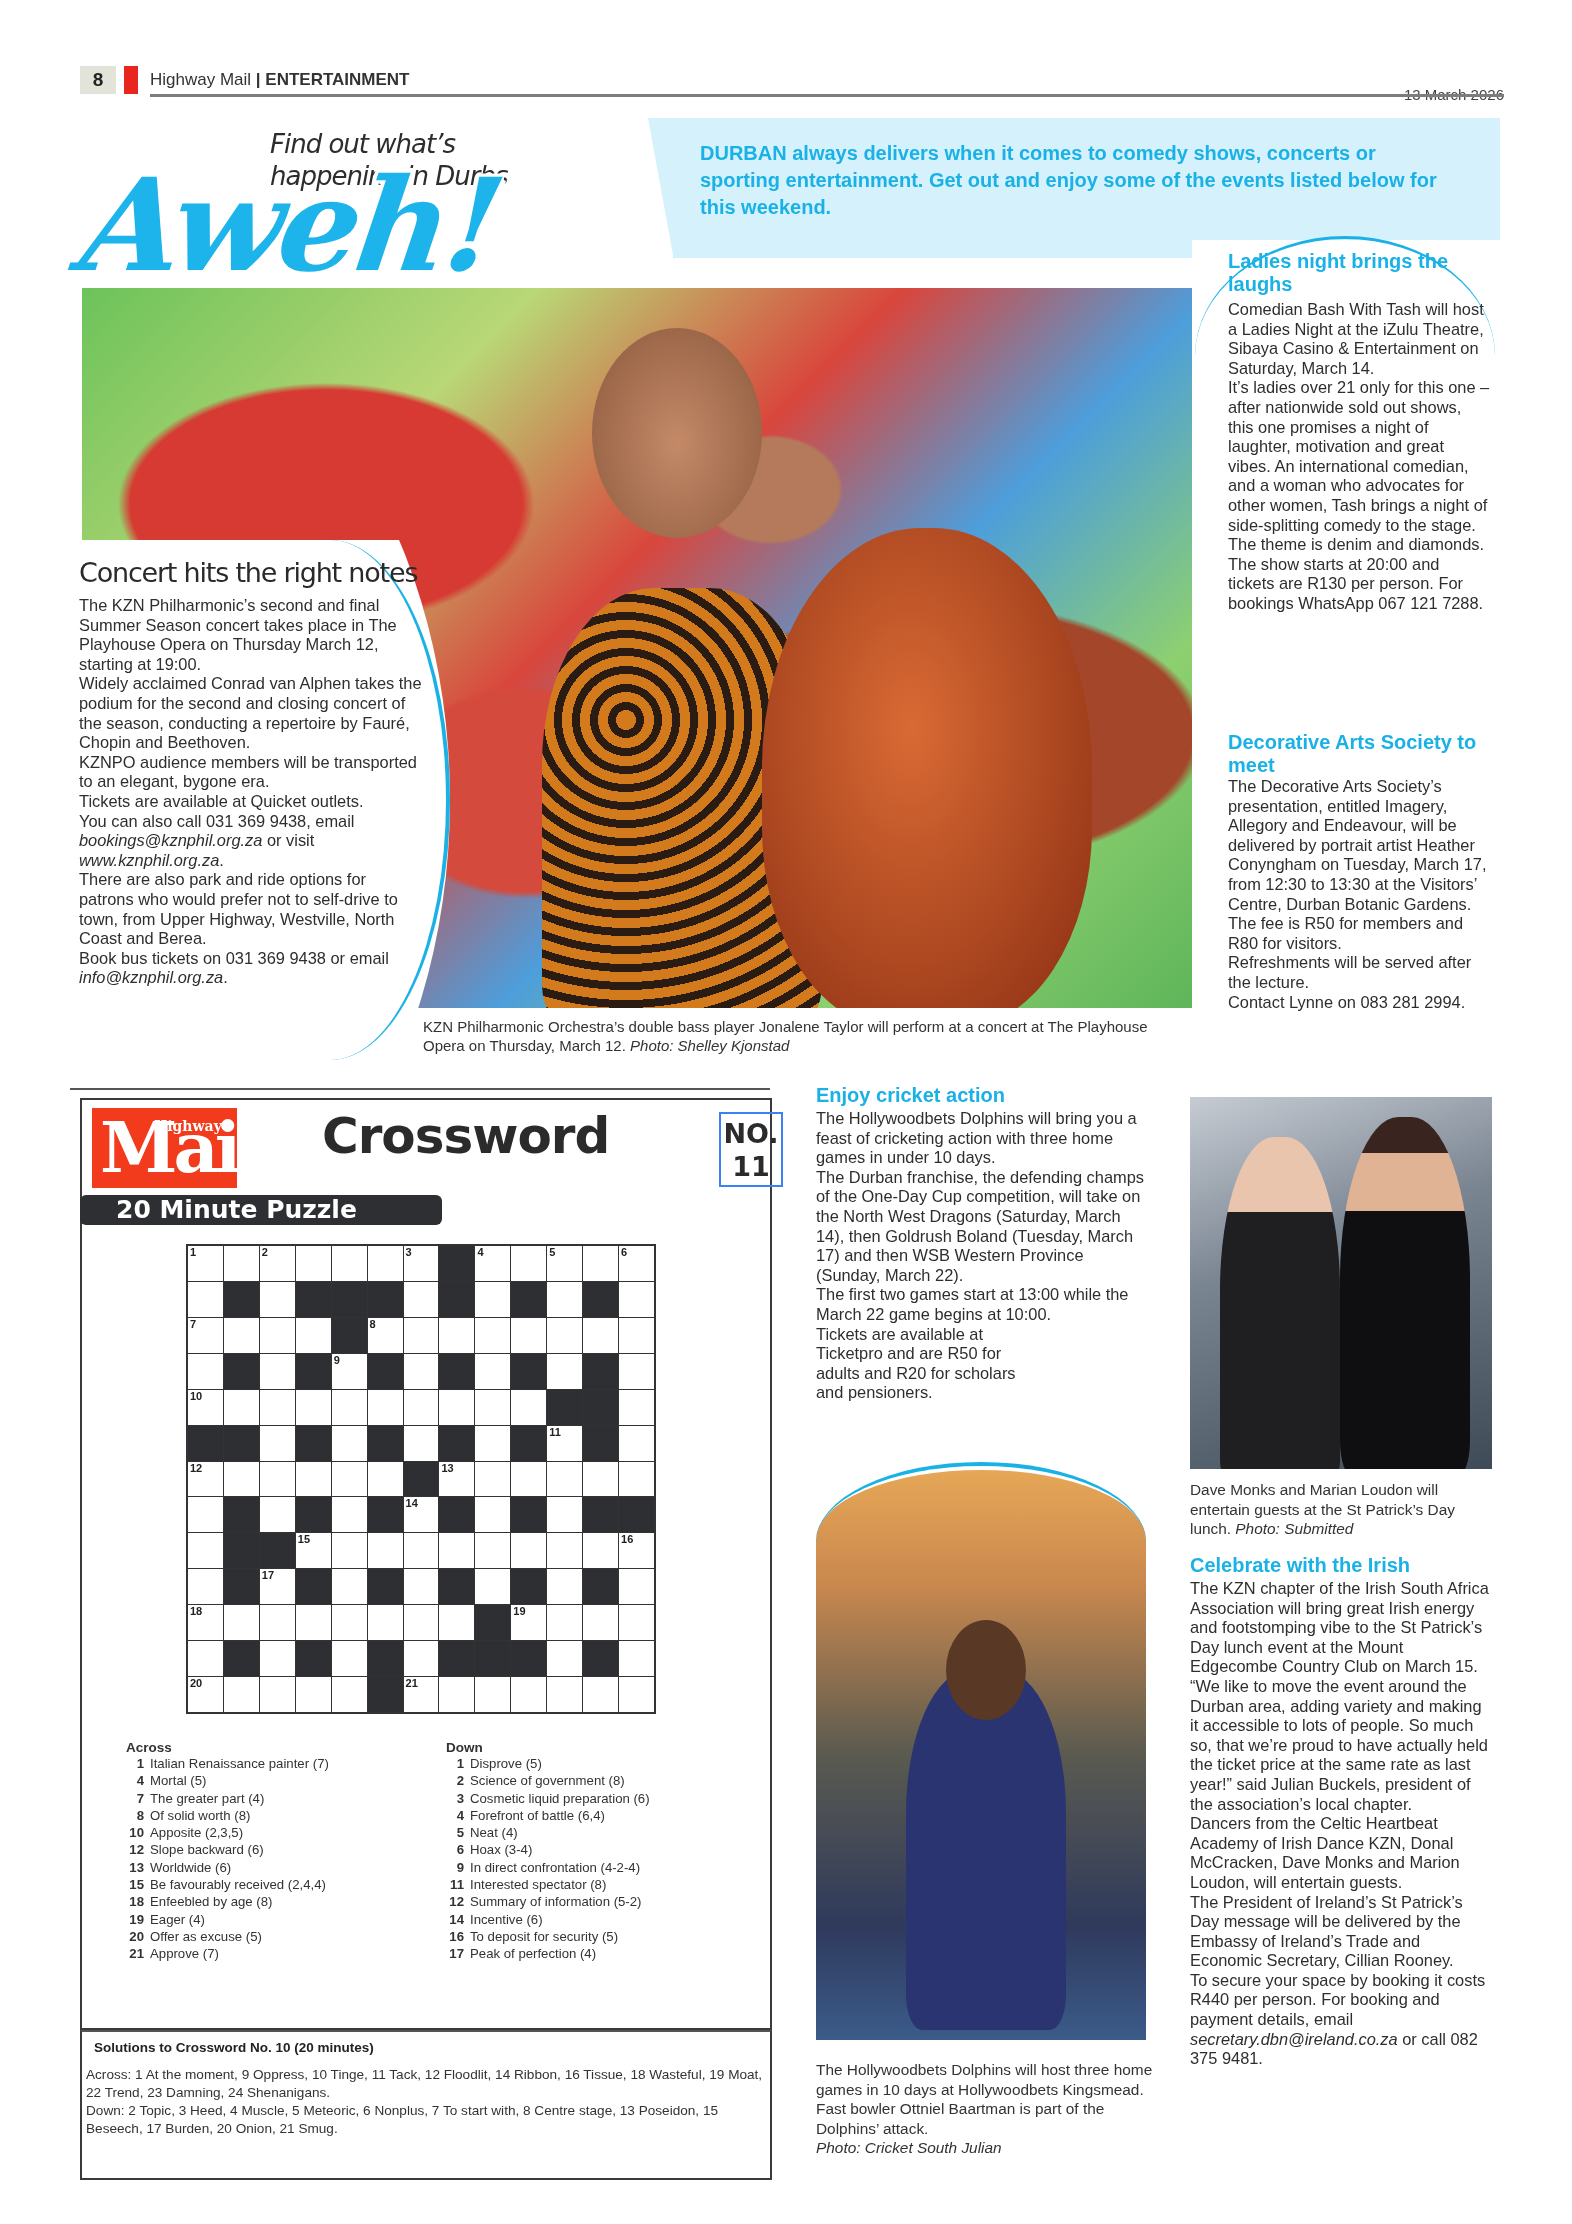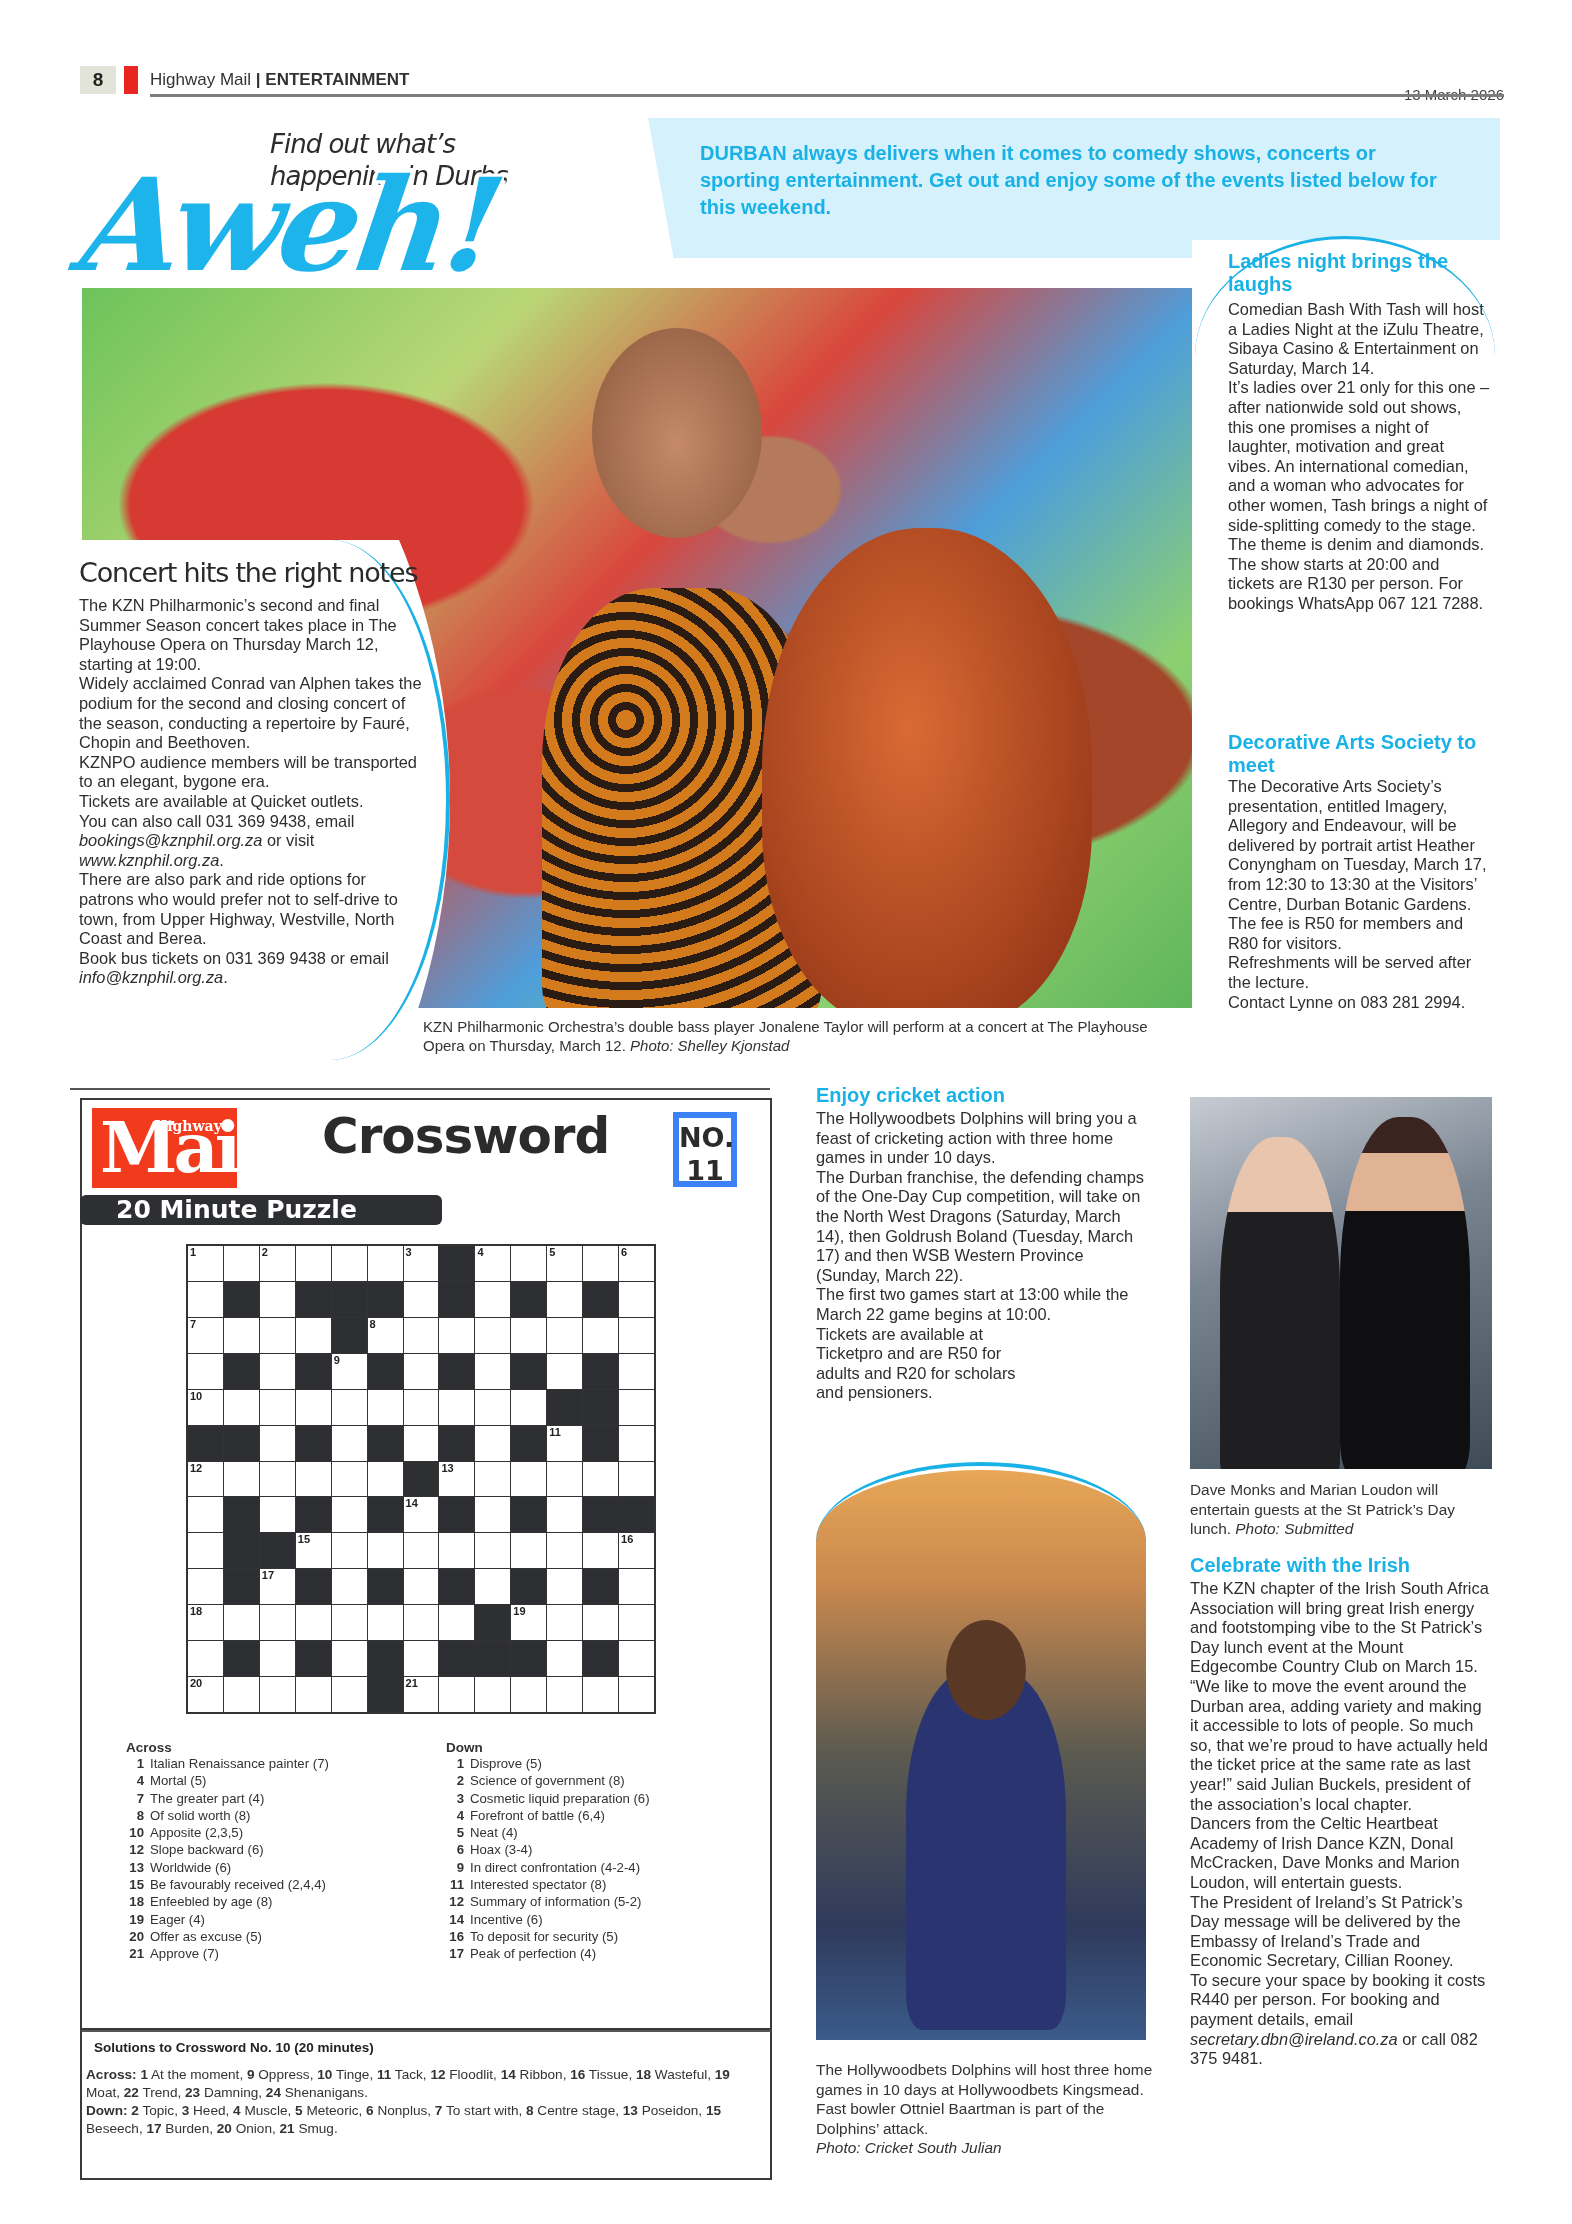--- a/index.html
+++ b/index.html
@@ -72,7 +72,7 @@
   .cw-logo .big { position: absolute; left: 8px; top: 0px; font: bold 70px "DejaVu Serif", serif; line-height: 80px; letter-spacing: -4px; }
   .cw-logo .hw { position: absolute; left: 62px; top: 10px; font: bold 14px "DejaVu Serif", serif; }
   .cw-title { position: absolute; left: 322px; top: 1107px; font: bold 50px "DejaVu Sans", sans-serif; color: #2b2b2b; letter-spacing: -1px; }
-  .cw-no { position: absolute; left: 673px; top: 1112px; width: 64px; height: 75px; border: 6px solid #3b82f6; text-align: center; font: bold 27px "DejaVu Sans", sans-serif; line-height: 33px; padding-top: 3px; color: #2b2b2b; }
+  .cw-no { position: absolute; left: 719px; top: 1112px; width: 64px; height: 75px; border: 2px solid #3b82f6; text-align: center; font: bold 27px "DejaVu Sans", sans-serif; line-height: 33px; padding-top: 3px; color: #2b2b2b; }
   .cw-band { position: absolute; left: 80px; top: 1195px; width: 362px; height: 30px; background: #2d2f33; color: #fff; font: bold 25px "DejaVu Sans", sans-serif; line-height: 30px; padding-left: 36px; border-radius: 6px; }
   .cw-grid { position: absolute; left: 186px; top: 1244px; width: 470px; height: 470px; display: grid; grid-template-columns: repeat(13, 1fr); grid-template-rows: repeat(13, 1fr); border: 2px solid #333; background: #333; gap: 1px; }
   .cell { background: #fff; position: relative; }

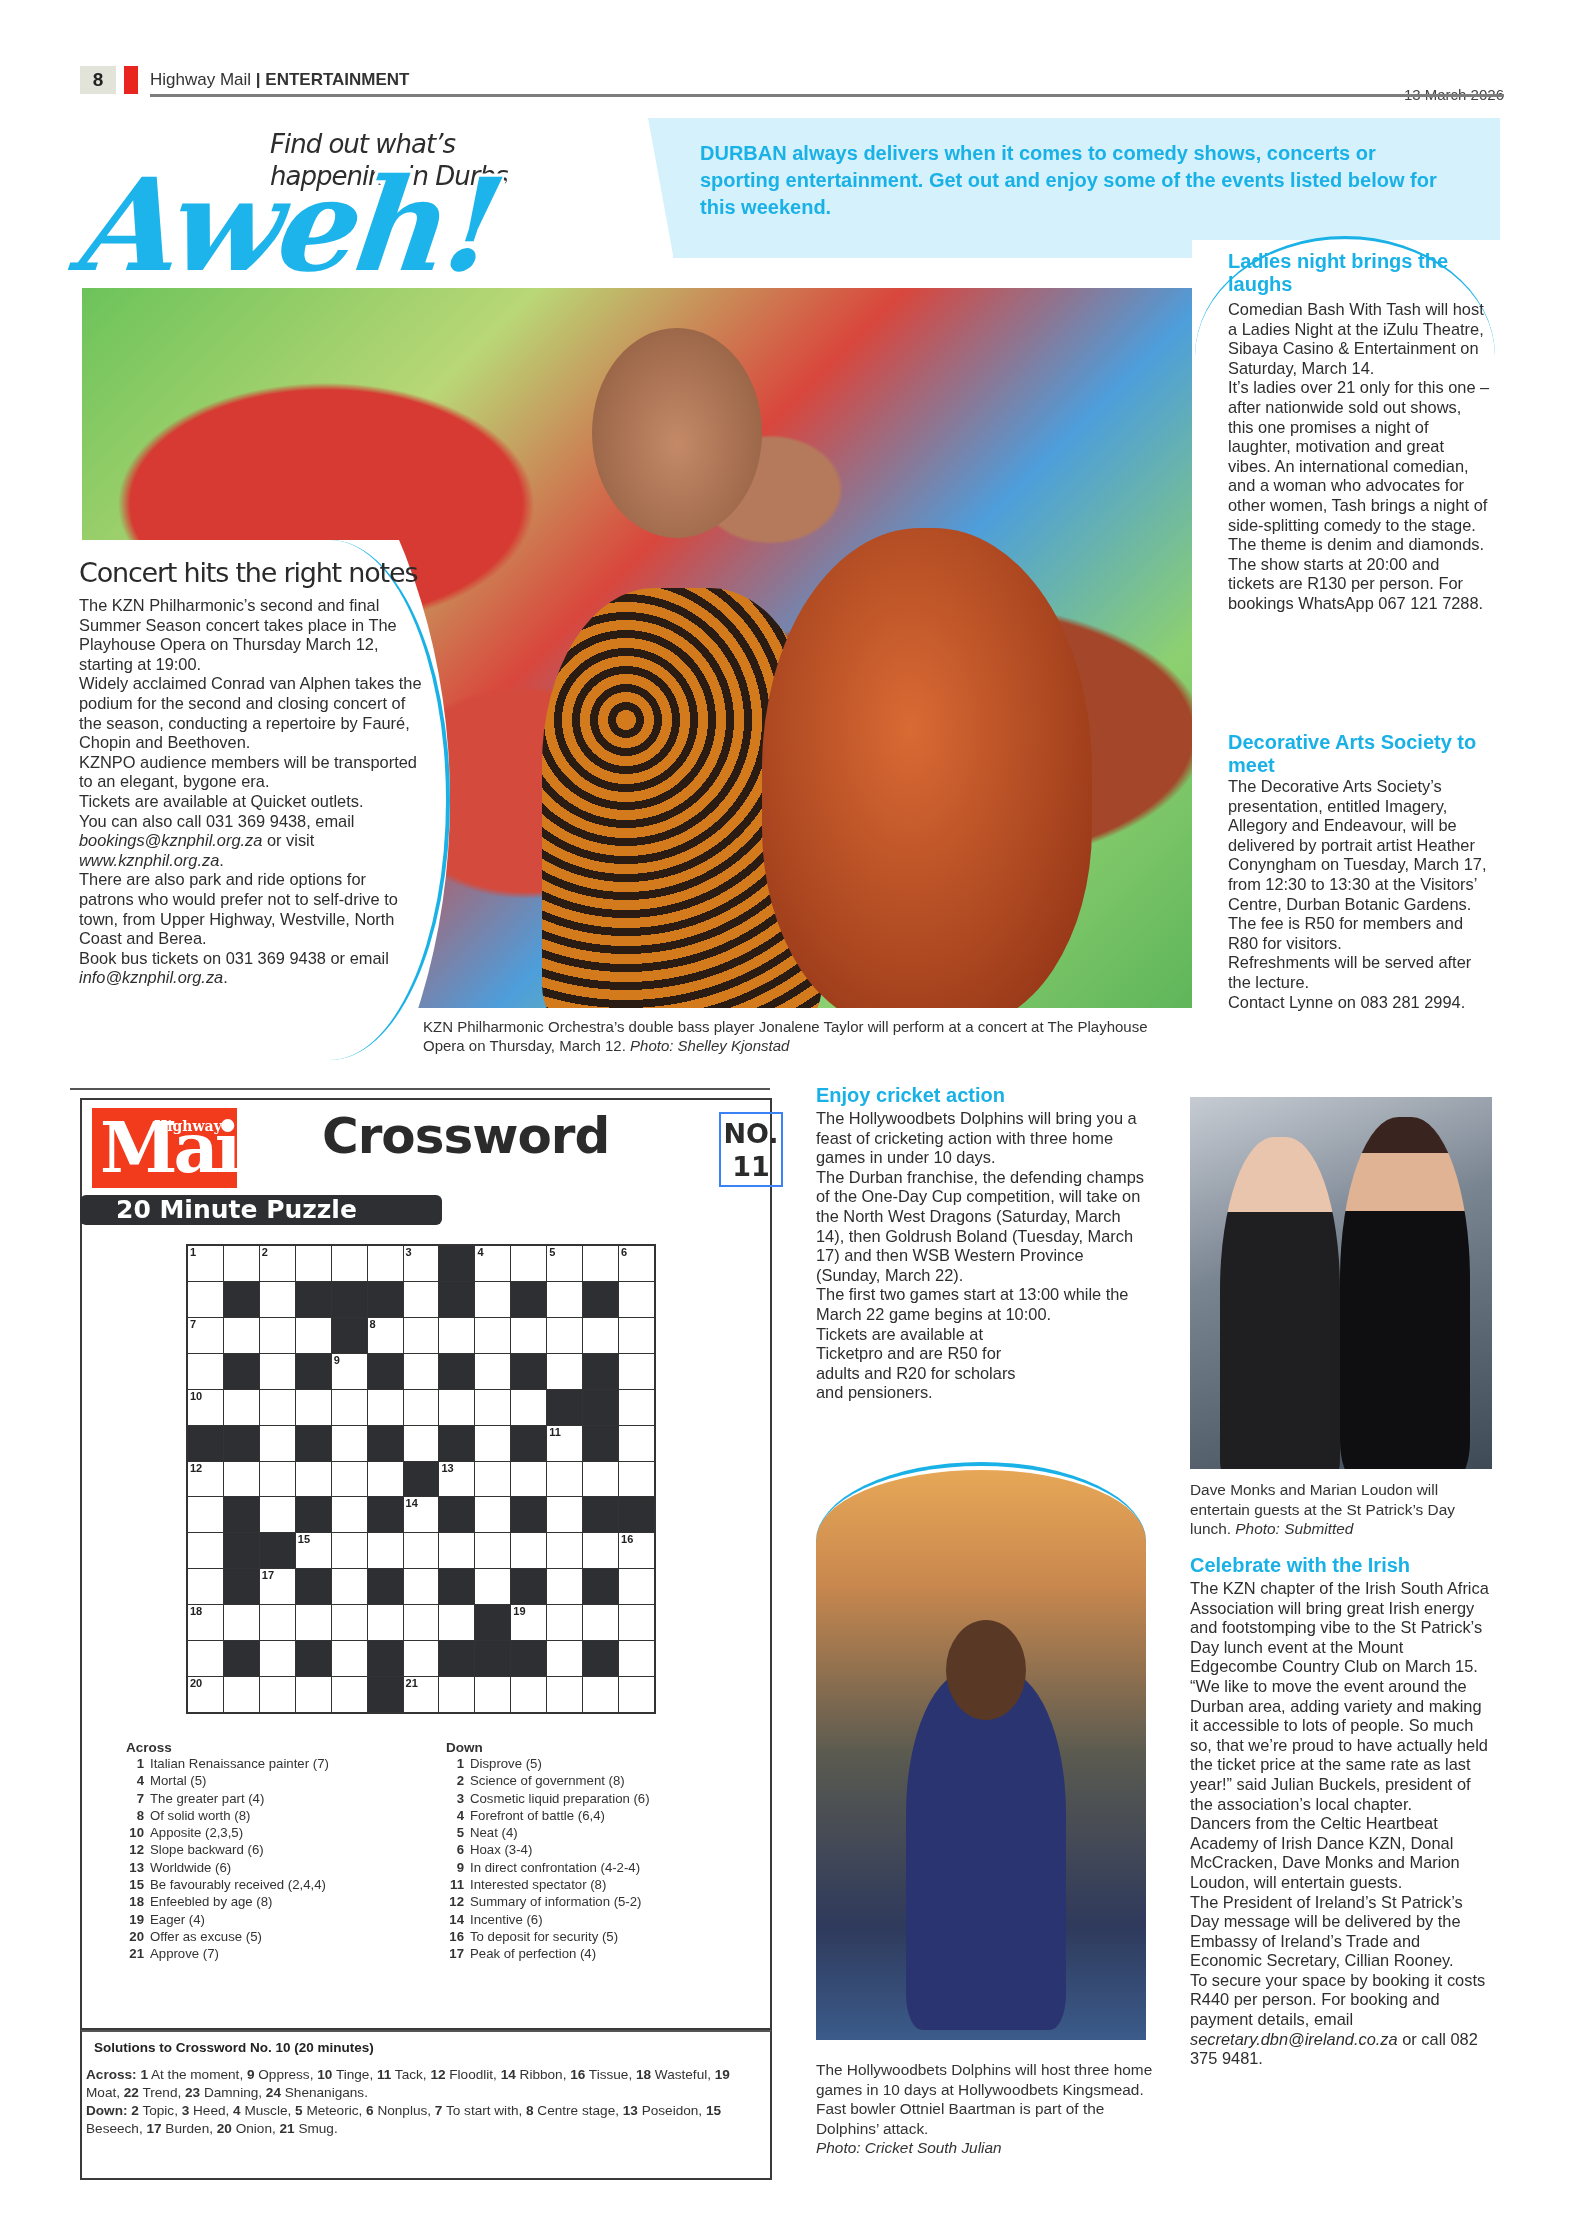--- a/index.html
+++ b/index.html
@@ -89,7 +89,7 @@
   .sol-box { position: absolute; left: 80px; top: 2030px; width: 692px; height: 150px; border: 2px solid #3a3a3a; border-top: 2px solid #555; }
   .sol-title { position: absolute; left: 94px; top: 2040px; font: bold 13.5px "Liberation Sans", sans-serif; color: #222; }
   .sol-text { position: absolute; left: 86px; width: 680px; font-size: 13.6px; line-height: 18px; color: #333; }
-  .sol-text b { font-weight: bold; }
+  .sol-text b { font-weight: normal; }
   .sol-across { top: 2066px; }
   .sol-down { top: 2102px; }
 </style>

